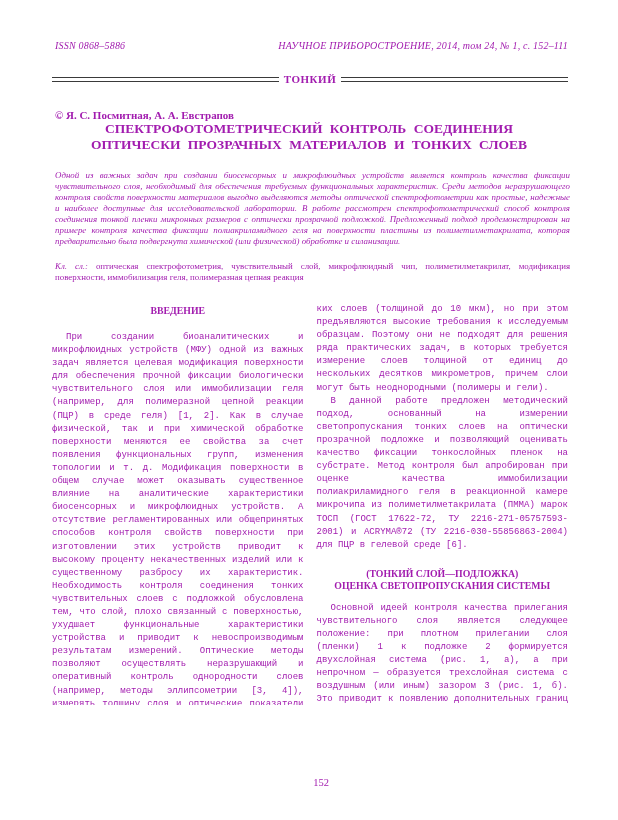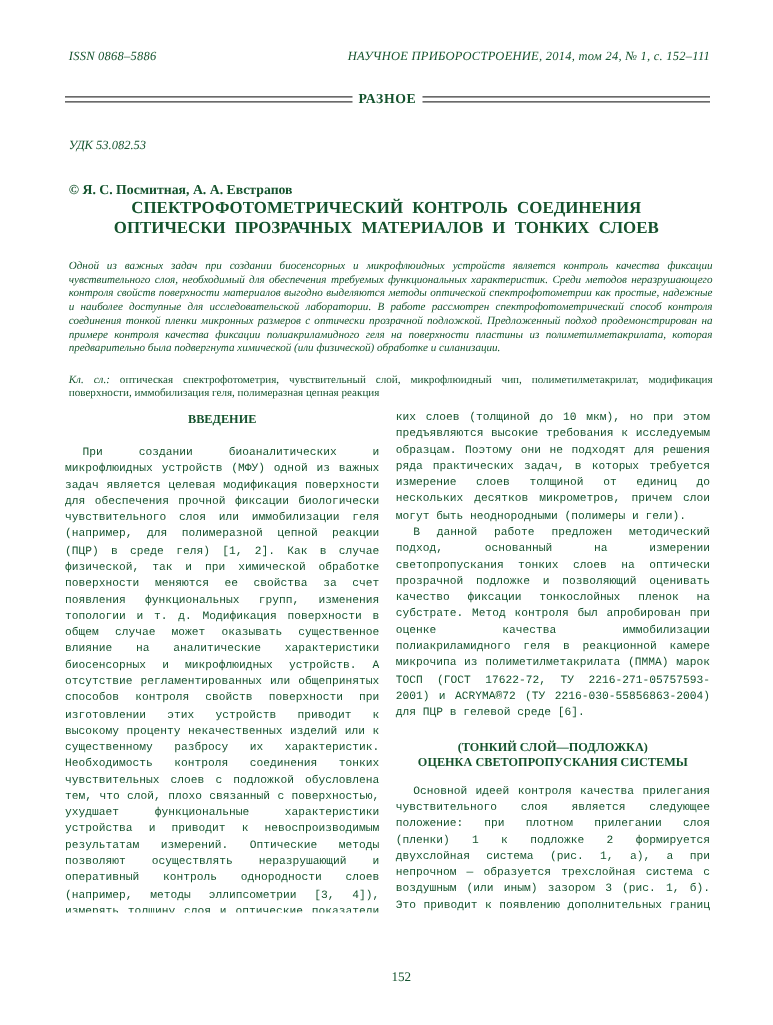--- a/index.html
+++ b/index.html
@@ -8,7 +8,7 @@
     width: 618px;
     height: 820px;
     background: #ffffff;
-    color: #14532d;
+    color: #a21caf;
     font-family: "Liberation Serif", serif;
     overflow: hidden;
     box-sizing: border-box;

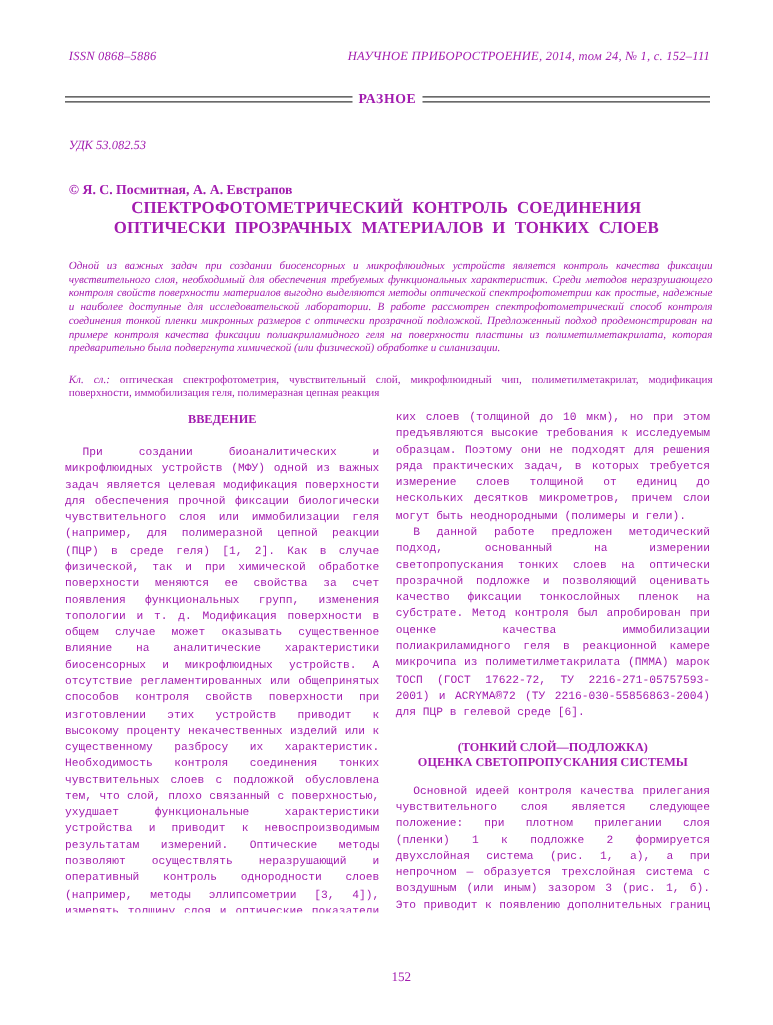--- a/index.html
+++ b/index.html
@@ -124,7 +124,7 @@
 
   <div class="section-banner">
     <div class="banner-rule"></div>
-    <div class="banner-label">РАЗНОЕ</div>
+    <div class="banner-label">ТОНКИЙ</div>
     <div class="banner-rule"></div>
   </div>
 

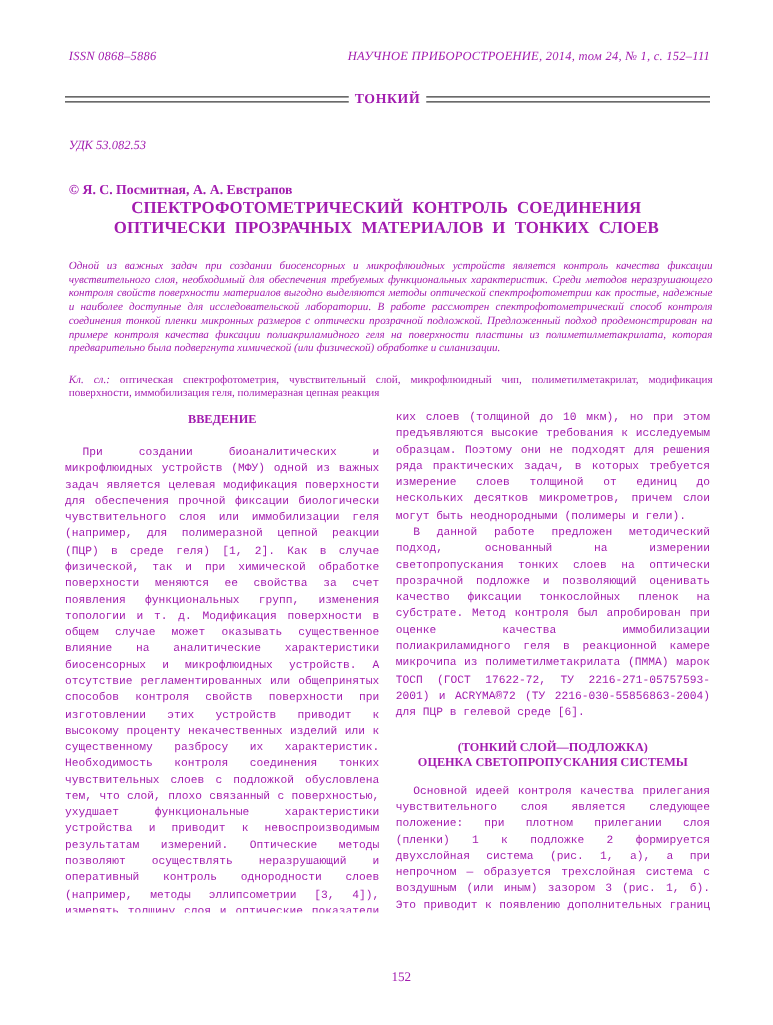--- a/index.html
+++ b/index.html
@@ -128,7 +128,6 @@
     <div class="banner-rule"></div>
   </div>
 
-  <div class="udc">УДК 53.082.53</div>
 
   <div class="authors">© Я. С. Посмитная, А. А. Евстрапов</div>
 

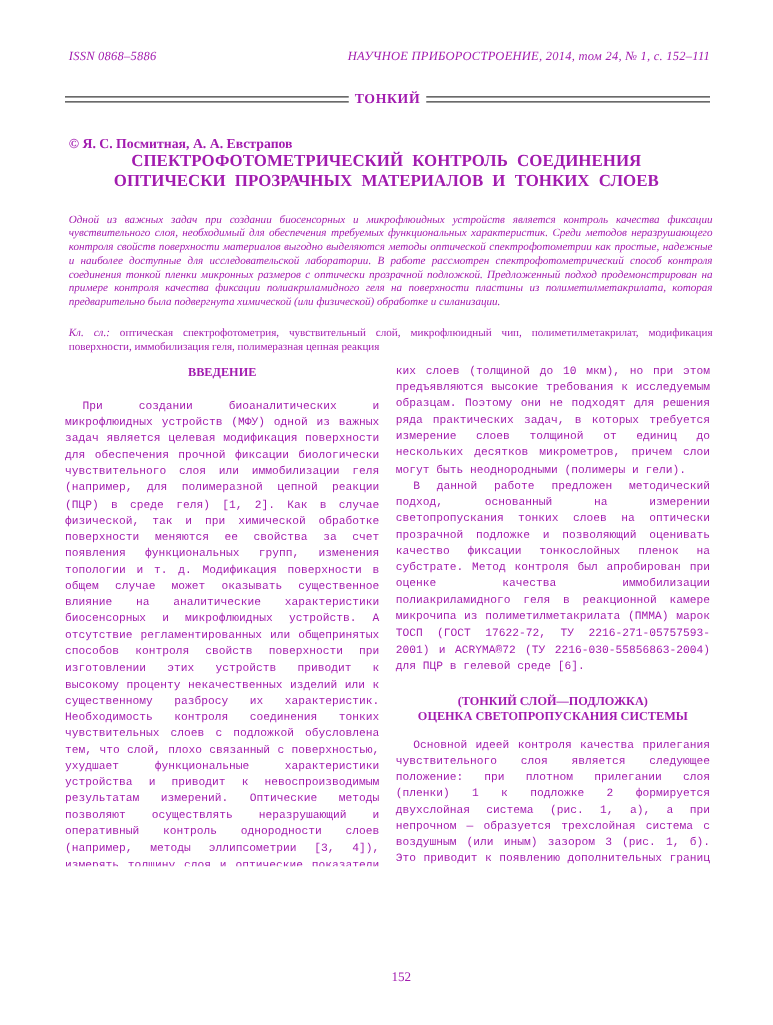--- a/index.html
+++ b/index.html
@@ -81,7 +81,7 @@
   .columns {
     display: flex;
     gap: 13px;
-    margin: 8px 50px 0 52px;
+    margin: 20px 50px 0 52px;
     height: 402px;
     overflow: hidden;
   }

